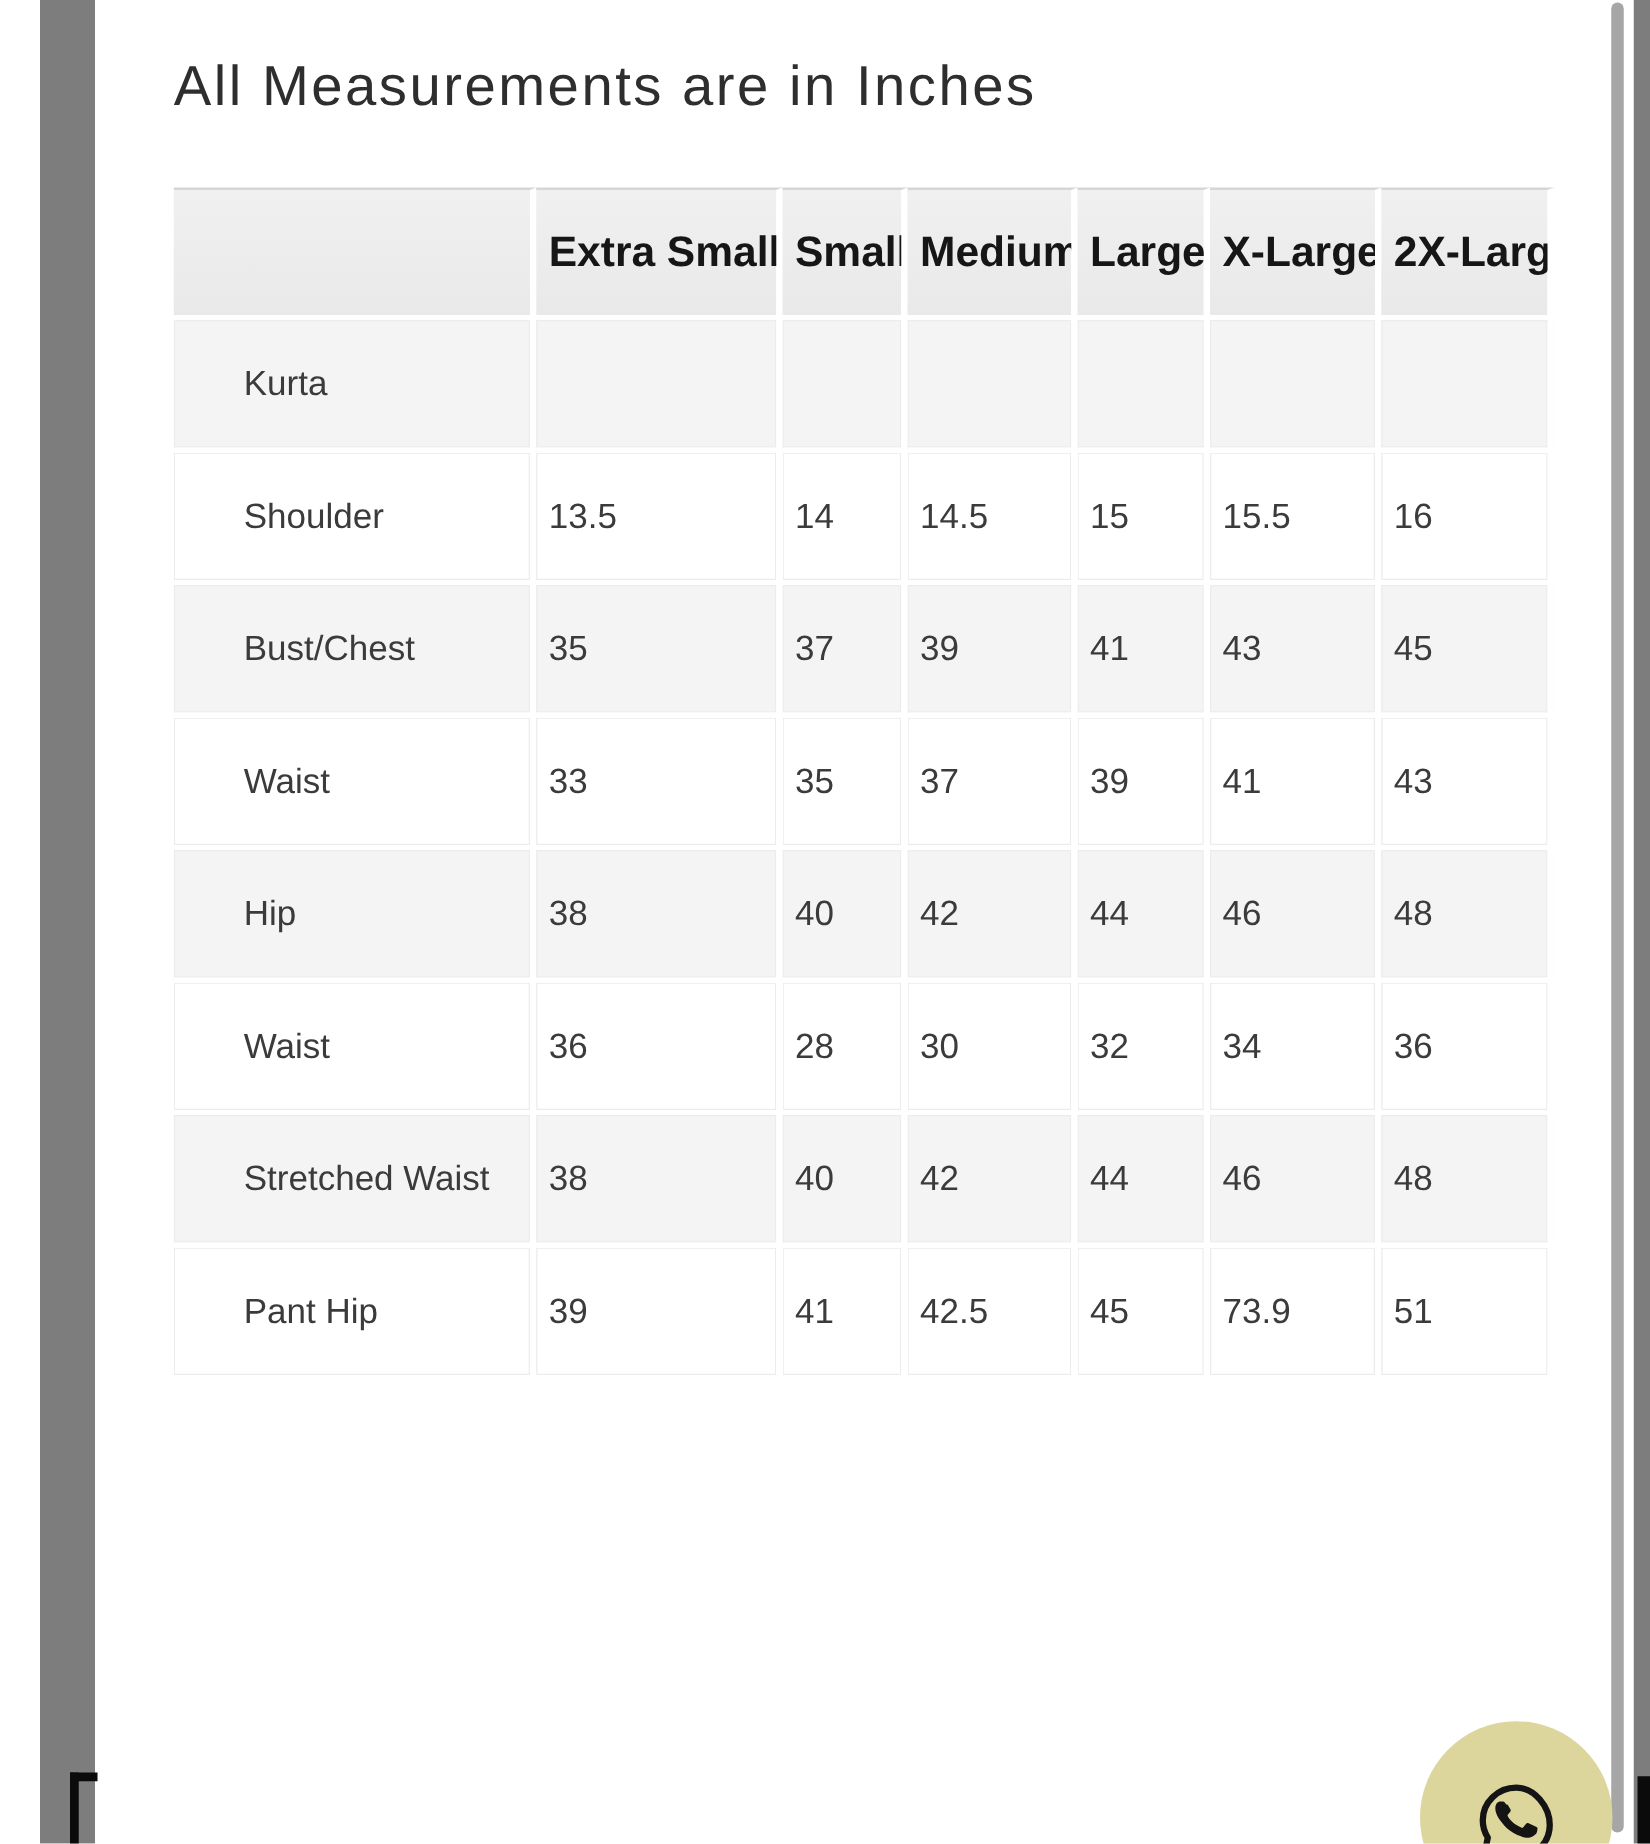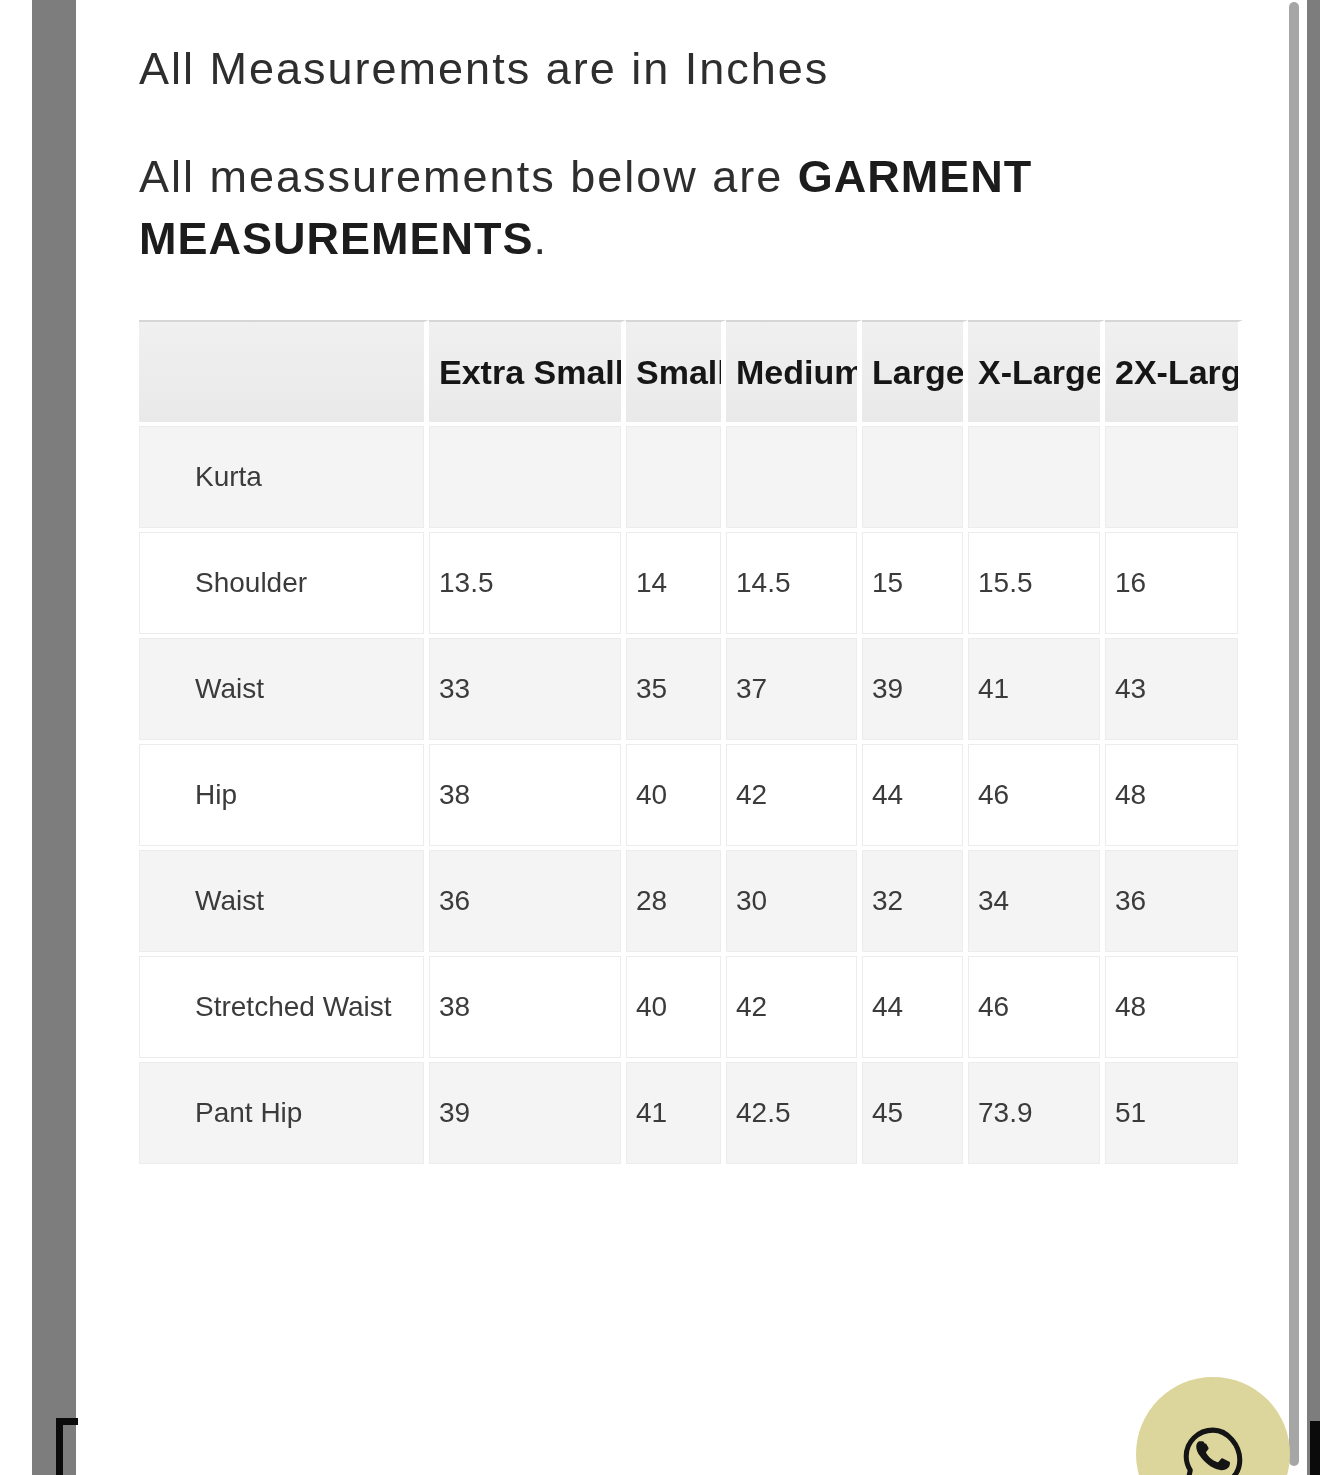--- a/index.html
+++ b/index.html
@@ -96,7 +96,6 @@
 
   <div class="content">
     <p class="heading">All Measurements are in Inches</p>
-    <p class="paragraph"><span>All meassurements below are </span><b>GARMENT MEASUREMENTS</b><span>.</span></p>
 
     <div class="table-wrap">
       <table class="size-chart">

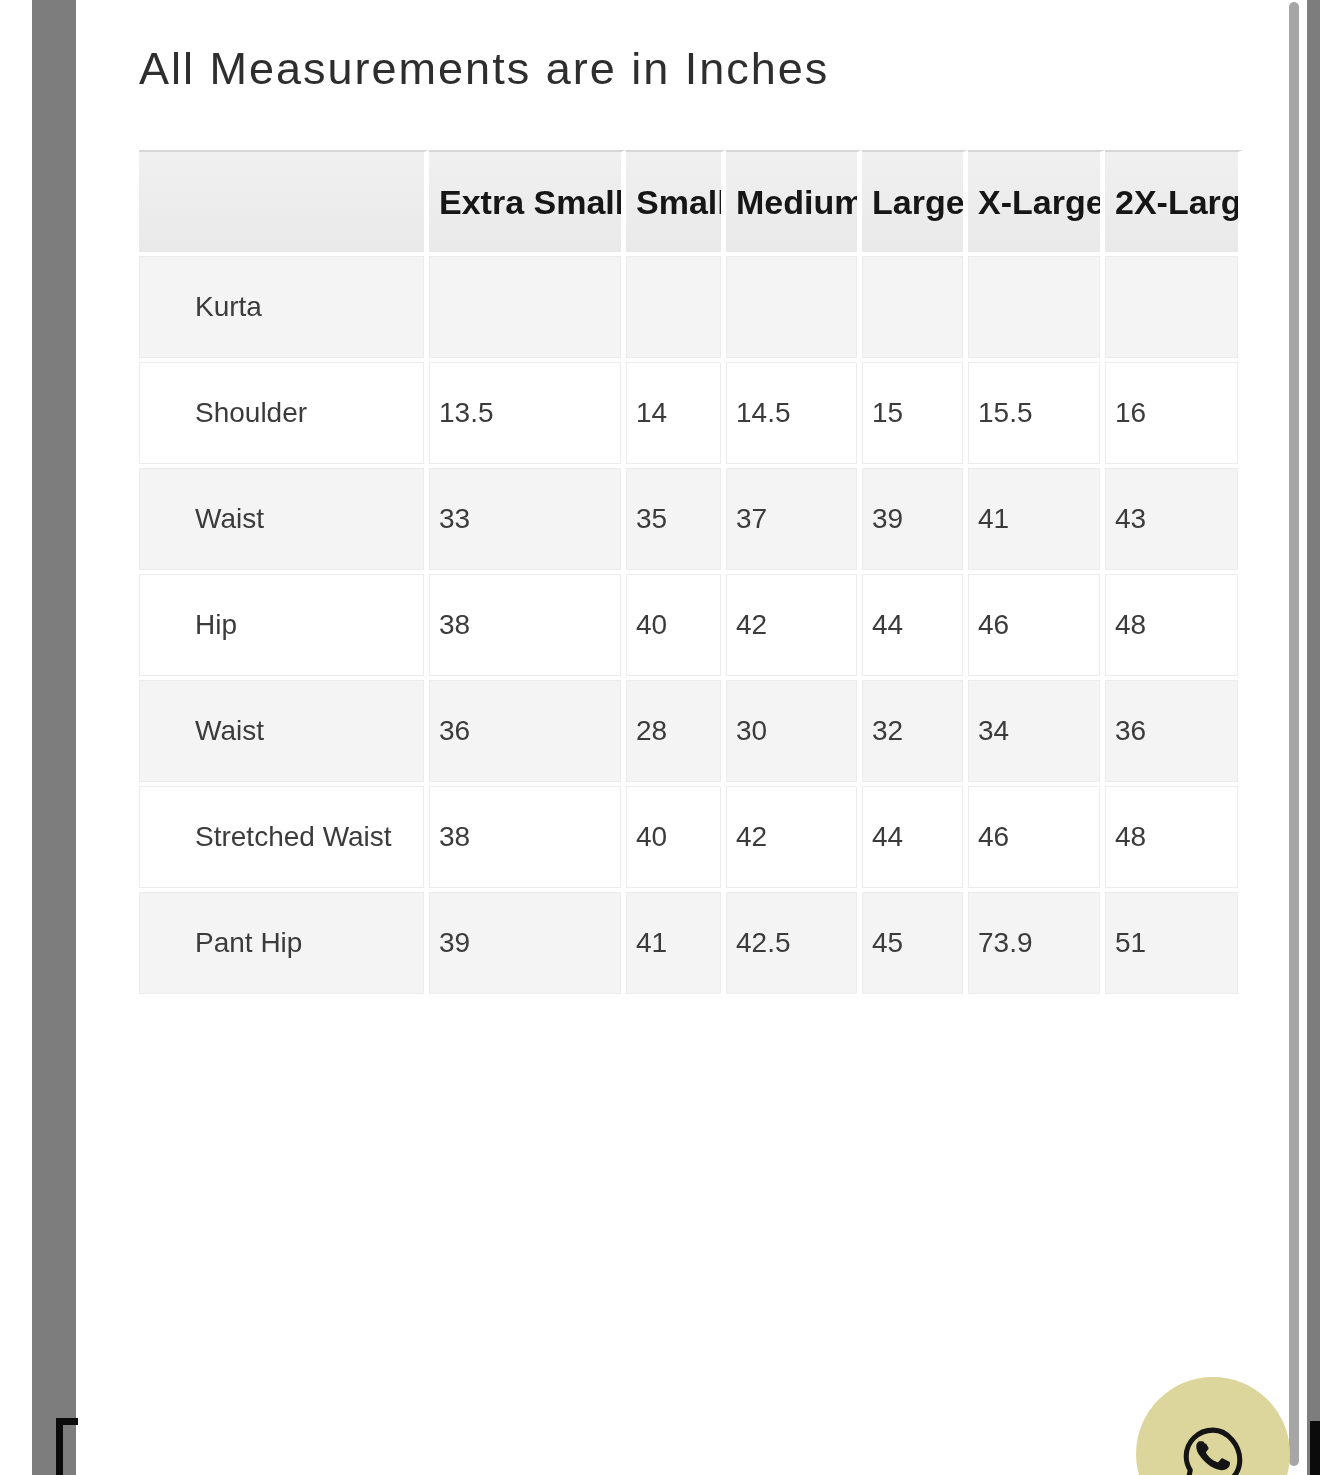--- a/index.html
+++ b/index.html
@@ -139,6 +139,15 @@
               <td>16</td>
             </tr>
             <tr>
+              <td>Bust/Chest</td>
+              <td>35</td>
+              <td>37</td>
+              <td>39</td>
+              <td>41</td>
+              <td>43</td>
+              <td>45</td>
+            </tr>
+            <tr>
               <td>Waist</td>
               <td>33</td>
               <td>35</td>

